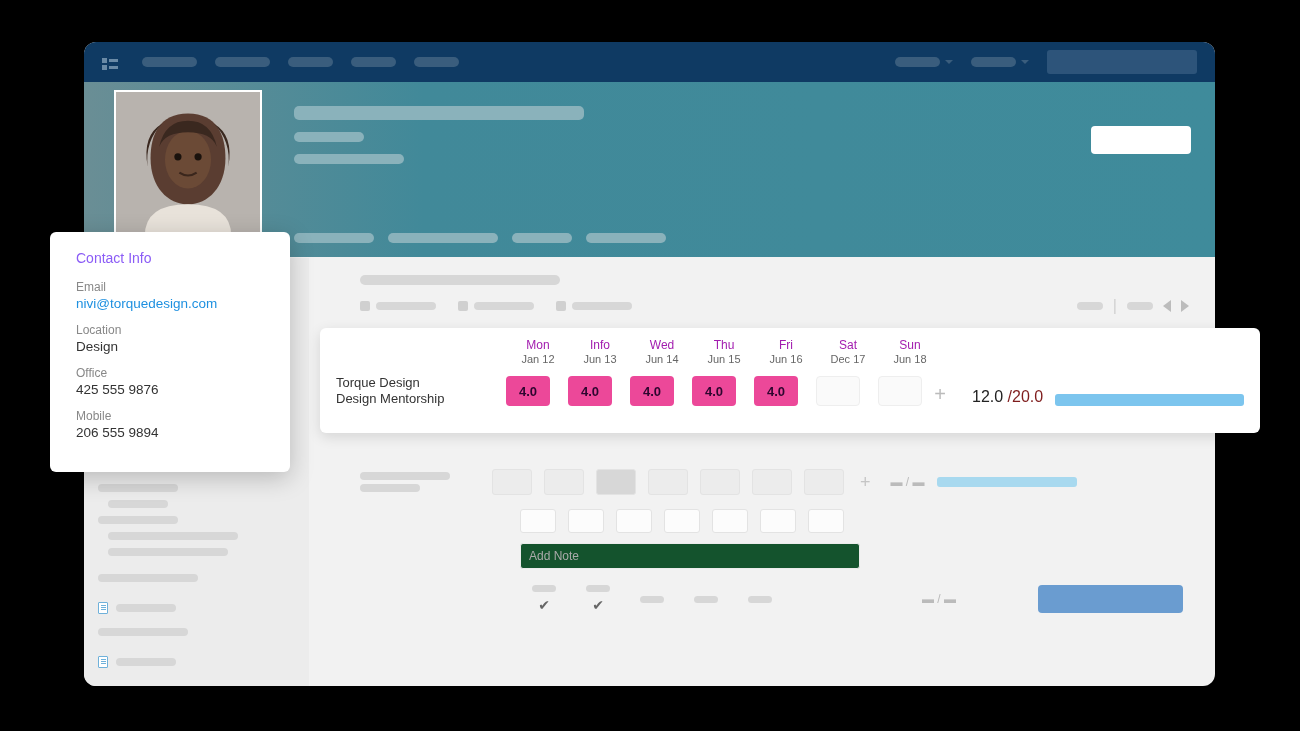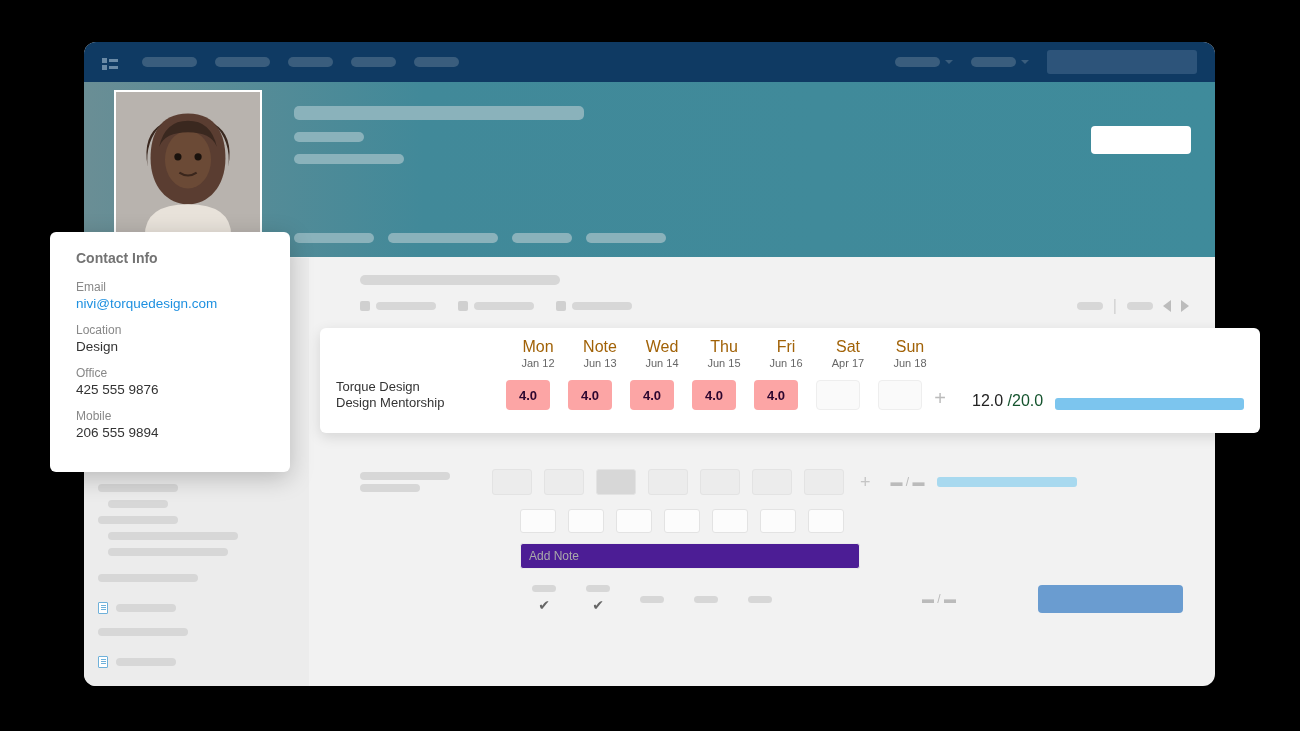--- a/index.html
+++ b/index.html
@@ -95,7 +95,7 @@
   .doc-icon:after { content:''; position:absolute; left:2px; top:2px; width:5px; height:1px; background:#6fb1da; box-shadow:0 2px 0 #6fb1da, 0 4px 0 #6fb1da; }
 
   .contact-popover { position:absolute; left:50px; top:232px; width:240px; background:#fff; border-radius:6px; box-shadow:0 6px 24px rgba(0,0,0,.22); padding:18px 18px 20px 26px; z-index:30; }
-  .contact-popover h4 { font-size:14px; color:#737373; font-weight:700; margin-bottom:14px; }
+  .contact-popover h4 { font-size:14px; color:#8b5cf6; font-weight:400; margin-bottom:14px; }
   .cp-label { font-size:12px; color:#888; margin-bottom:2px; }
   .cp-val { font-size:13.5px; color:#333; margin-bottom:12px; }
   .cp-val.link { color:#1e90e0; }

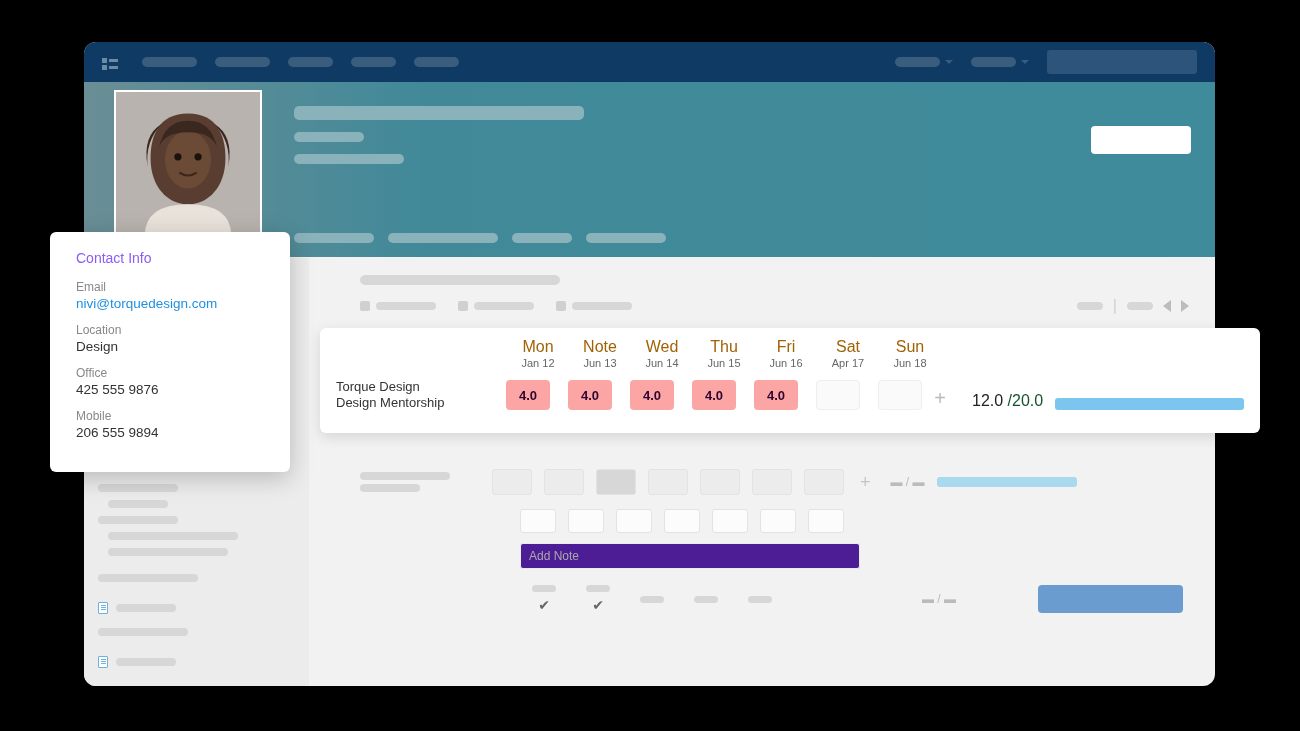--- a/index.html
+++ b/index.html
@@ -49,7 +49,7 @@
   .timesheet-card { position:absolute; left:320px; top:328px; width:940px; height:105px; background:#fff; border-radius:6px; box-shadow: 0 4px 14px rgba(0,0,0,.12); padding: 10px 16px 14px 16px; z-index:20; }
   .ts-days { display:flex; margin-left:180px; gap:18px; }
   .ts-day { width:44px; text-align:center; }
-  .ts-day .dow { font-size:16px; color:#a16207; }
+  .ts-day .dow { font-size:12px; color:#a21caf; }
   .ts-day .date { font-size:11px; color:#666; margin-top:1px; }
   .ts-row { display:flex; align-items:flex-end; margin-top:10px; }
   .ts-project { width:170px; font-size:13px; color:#333; line-height:1.2; }

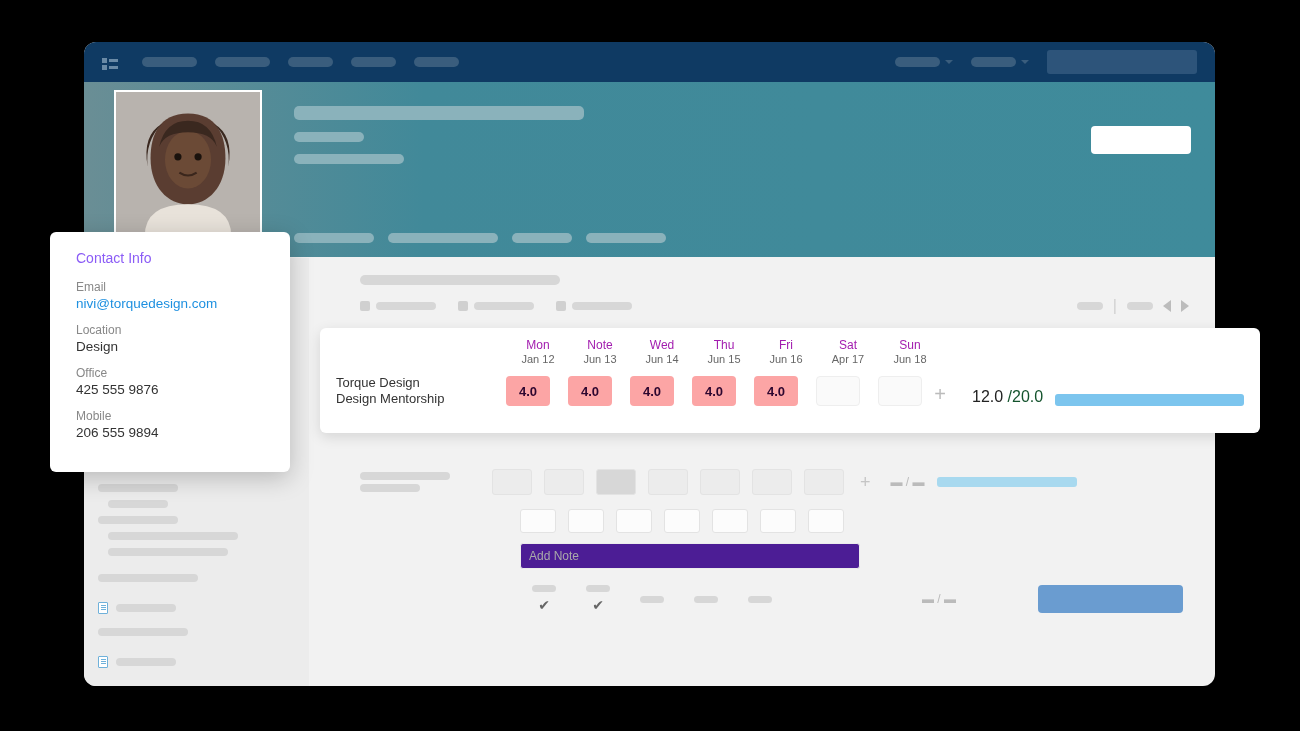--- a/index.html
+++ b/index.html
@@ -289,7 +289,7 @@
         <div class="date">Jan 12</div>
       </div>
     <div class="ts-day">
-        <div class="dow">Note</div>
+        <div class="dow">Info</div>
         <div class="date">Jun 13</div>
       </div>
     <div class="ts-day">

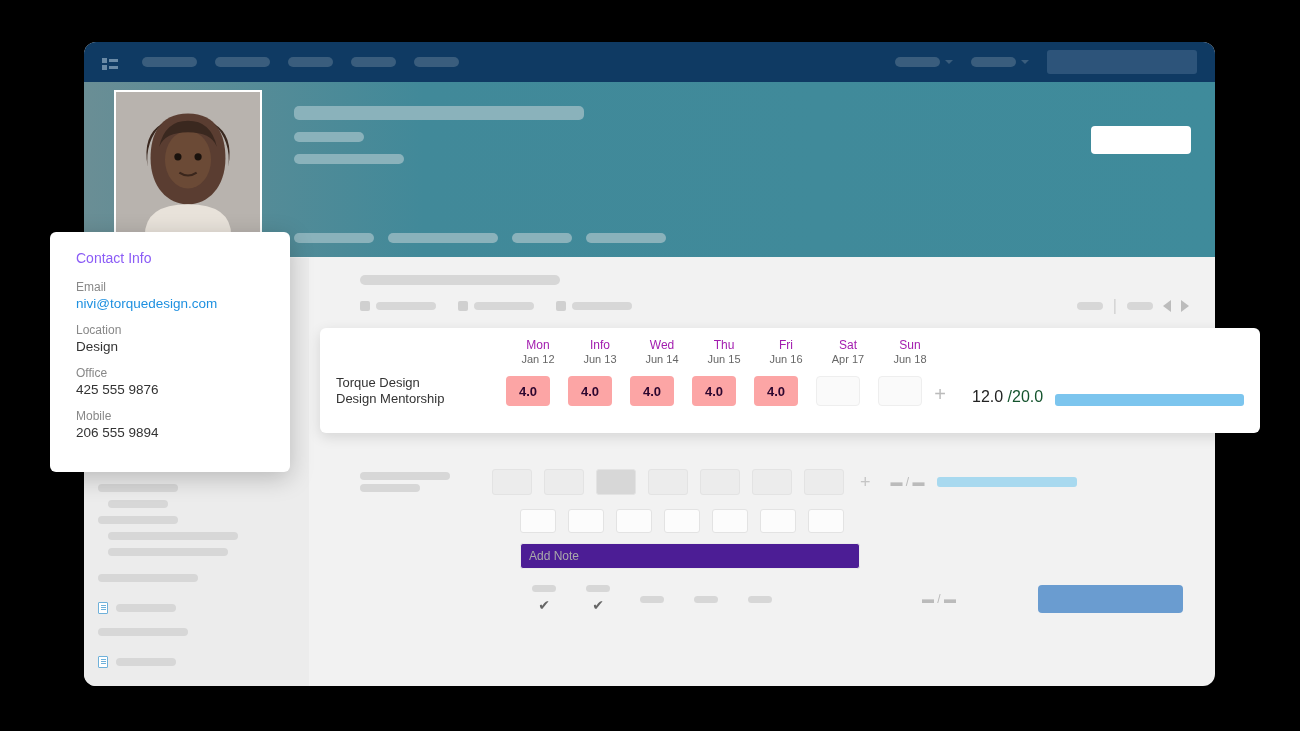--- a/index.html
+++ b/index.html
@@ -306,7 +306,7 @@
       </div>
     <div class="ts-day">
         <div class="dow">Sat</div>
-        <div class="date">Apr 17</div>
+        <div class="date">Dec 17</div>
       </div>
     <div class="ts-day">
         <div class="dow">Sun</div>

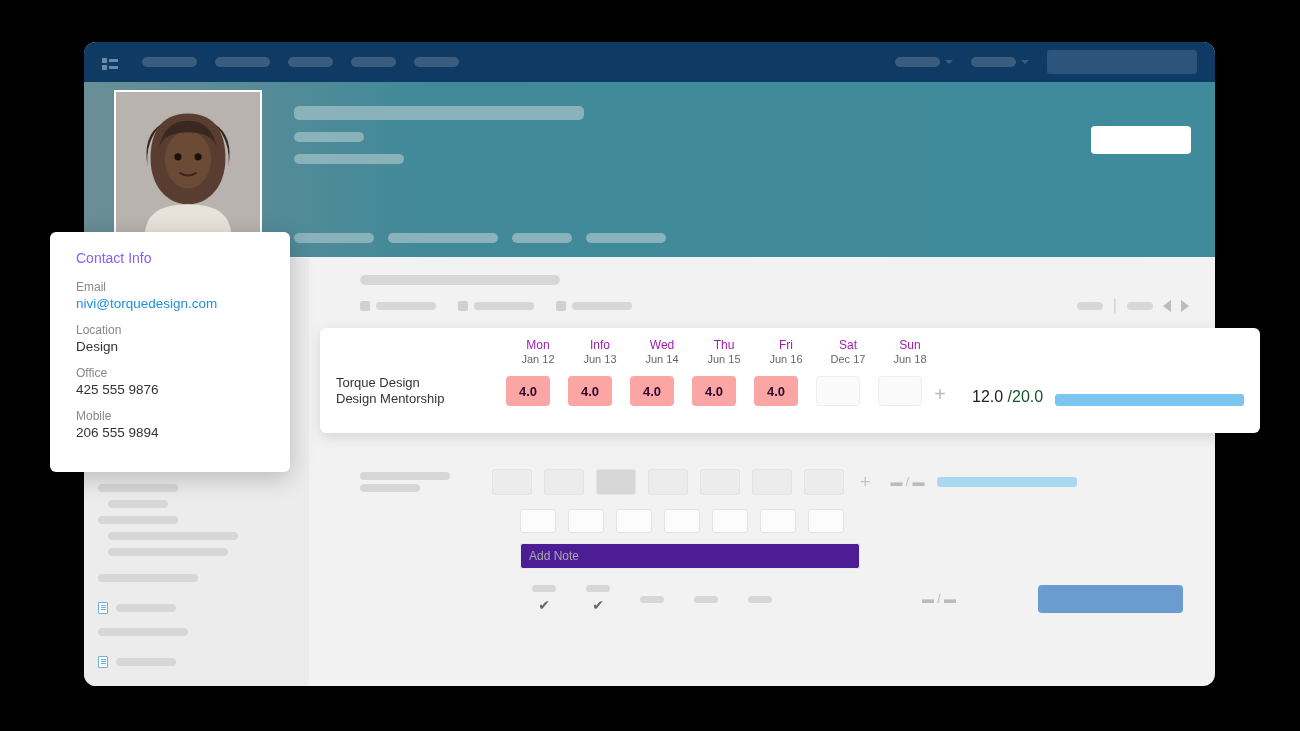--- a/index.html
+++ b/index.html
@@ -55,7 +55,7 @@
   .ts-project { width:170px; font-size:13px; color:#333; line-height:1.2; }
   .ts-cells { display:flex; gap:18px; }
   .cell { width:44px; height:30px; display:flex; align-items:center; justify-content:center; border-radius:4px; font-weight:600; font-size:13px; }
-  .cell.filled { background:#fca5a5; color:#2d062f; }
+  .cell.filled { background:#ec4899; color:#2d062f; }
   .cell.empty { border:1px solid #eee; background:#fafafa; }
   .ts-plus { width:24px; color:#bbb; font-size:20px; text-align:center; margin-left:6px; }
   .ts-total { font-size:16px; margin-left:20px; white-space:nowrap; }

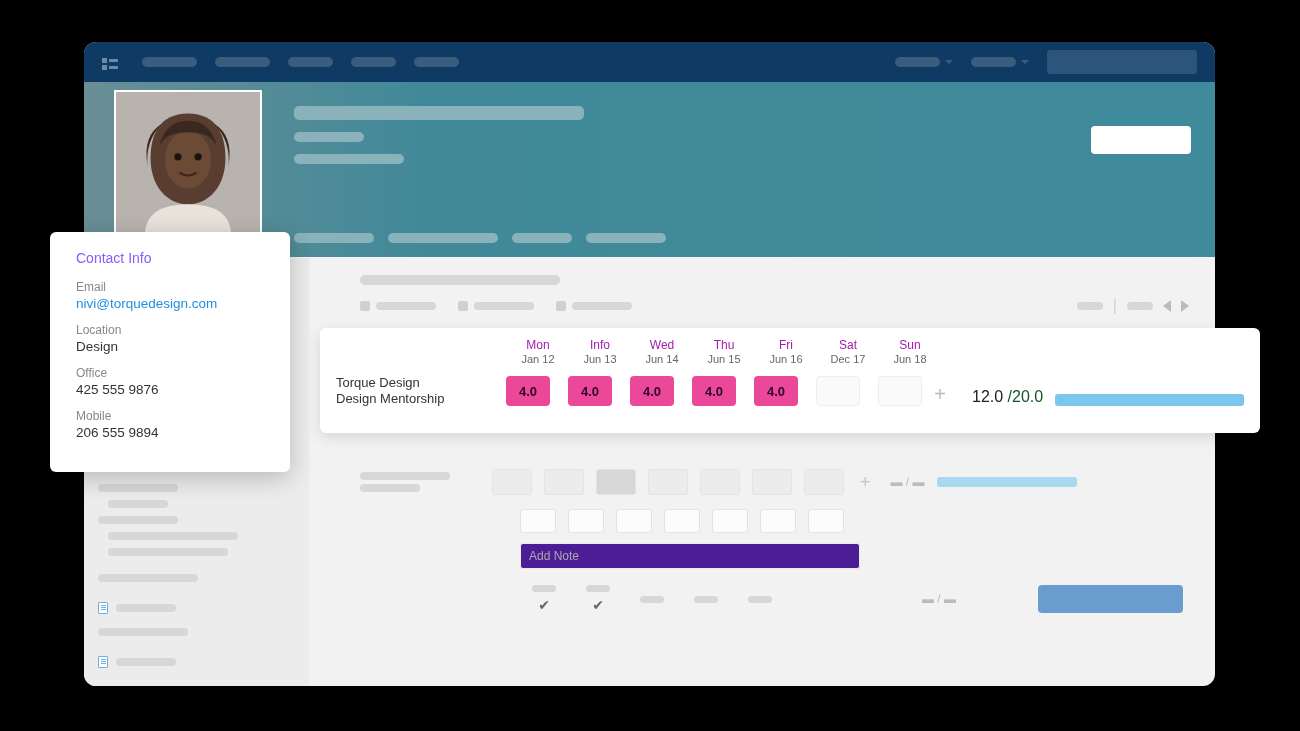--- a/index.html
+++ b/index.html
@@ -60,7 +60,7 @@
   .ts-plus { width:24px; color:#bbb; font-size:20px; text-align:center; margin-left:6px; }
   .ts-total { font-size:16px; margin-left:20px; white-space:nowrap; }
   .ts-total .actual { color:#222; font-weight:500; }
-  .ts-total .budget { color:#14532d; }
+  .ts-total .budget { color:#7f1d1d; }
   .ts-bar { flex:1; height:12px; background:#7cc5ee; border-radius:3px; margin-left:12px; }
 
   

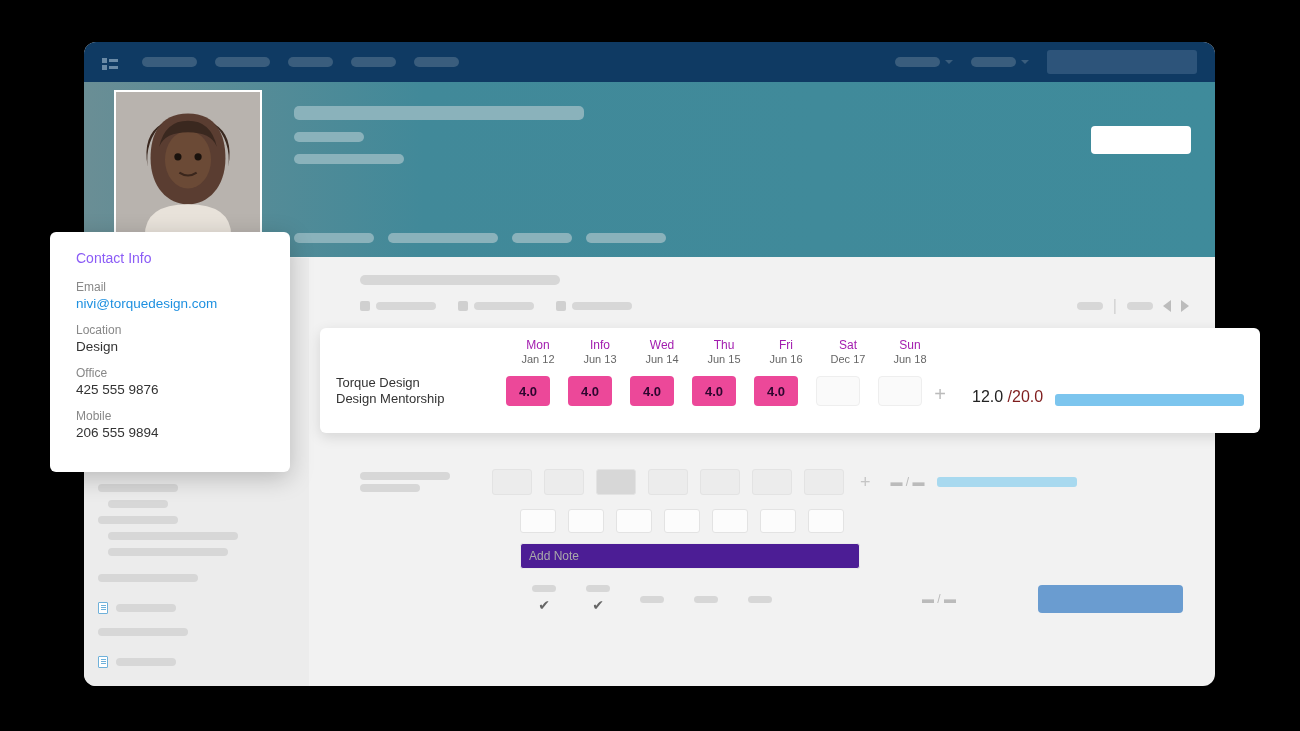--- a/index.html
+++ b/index.html
@@ -78,7 +78,7 @@
   .small-cells { display:flex; gap:12px; margin-left:160px; margin-top:6px; }
   .small-cell { width:36px; height:24px; border:1px solid #e3e3e3; border-radius:3px; background:#fcfcfc; }
 
-  .note-input { margin-left:160px; margin-top:10px; width:340px; height:26px; background:#4c1d95; border:1px solid #ececec; border-radius:3px; font-size:12px; color:#aaa; padding:5px 8px; }
+  .note-input { margin-left:160px; margin-top:10px; width:340px; height:26px; background:#14532d; border:1px solid #ececec; border-radius:3px; font-size:12px; color:#aaa; padding:5px 8px; }
 
   .approve-row { display:flex; align-items:center; gap:30px; margin-left:172px; margin-top:16px; }
   .approve-col { display:flex; flex-direction:column; align-items:center; gap:5px; }

